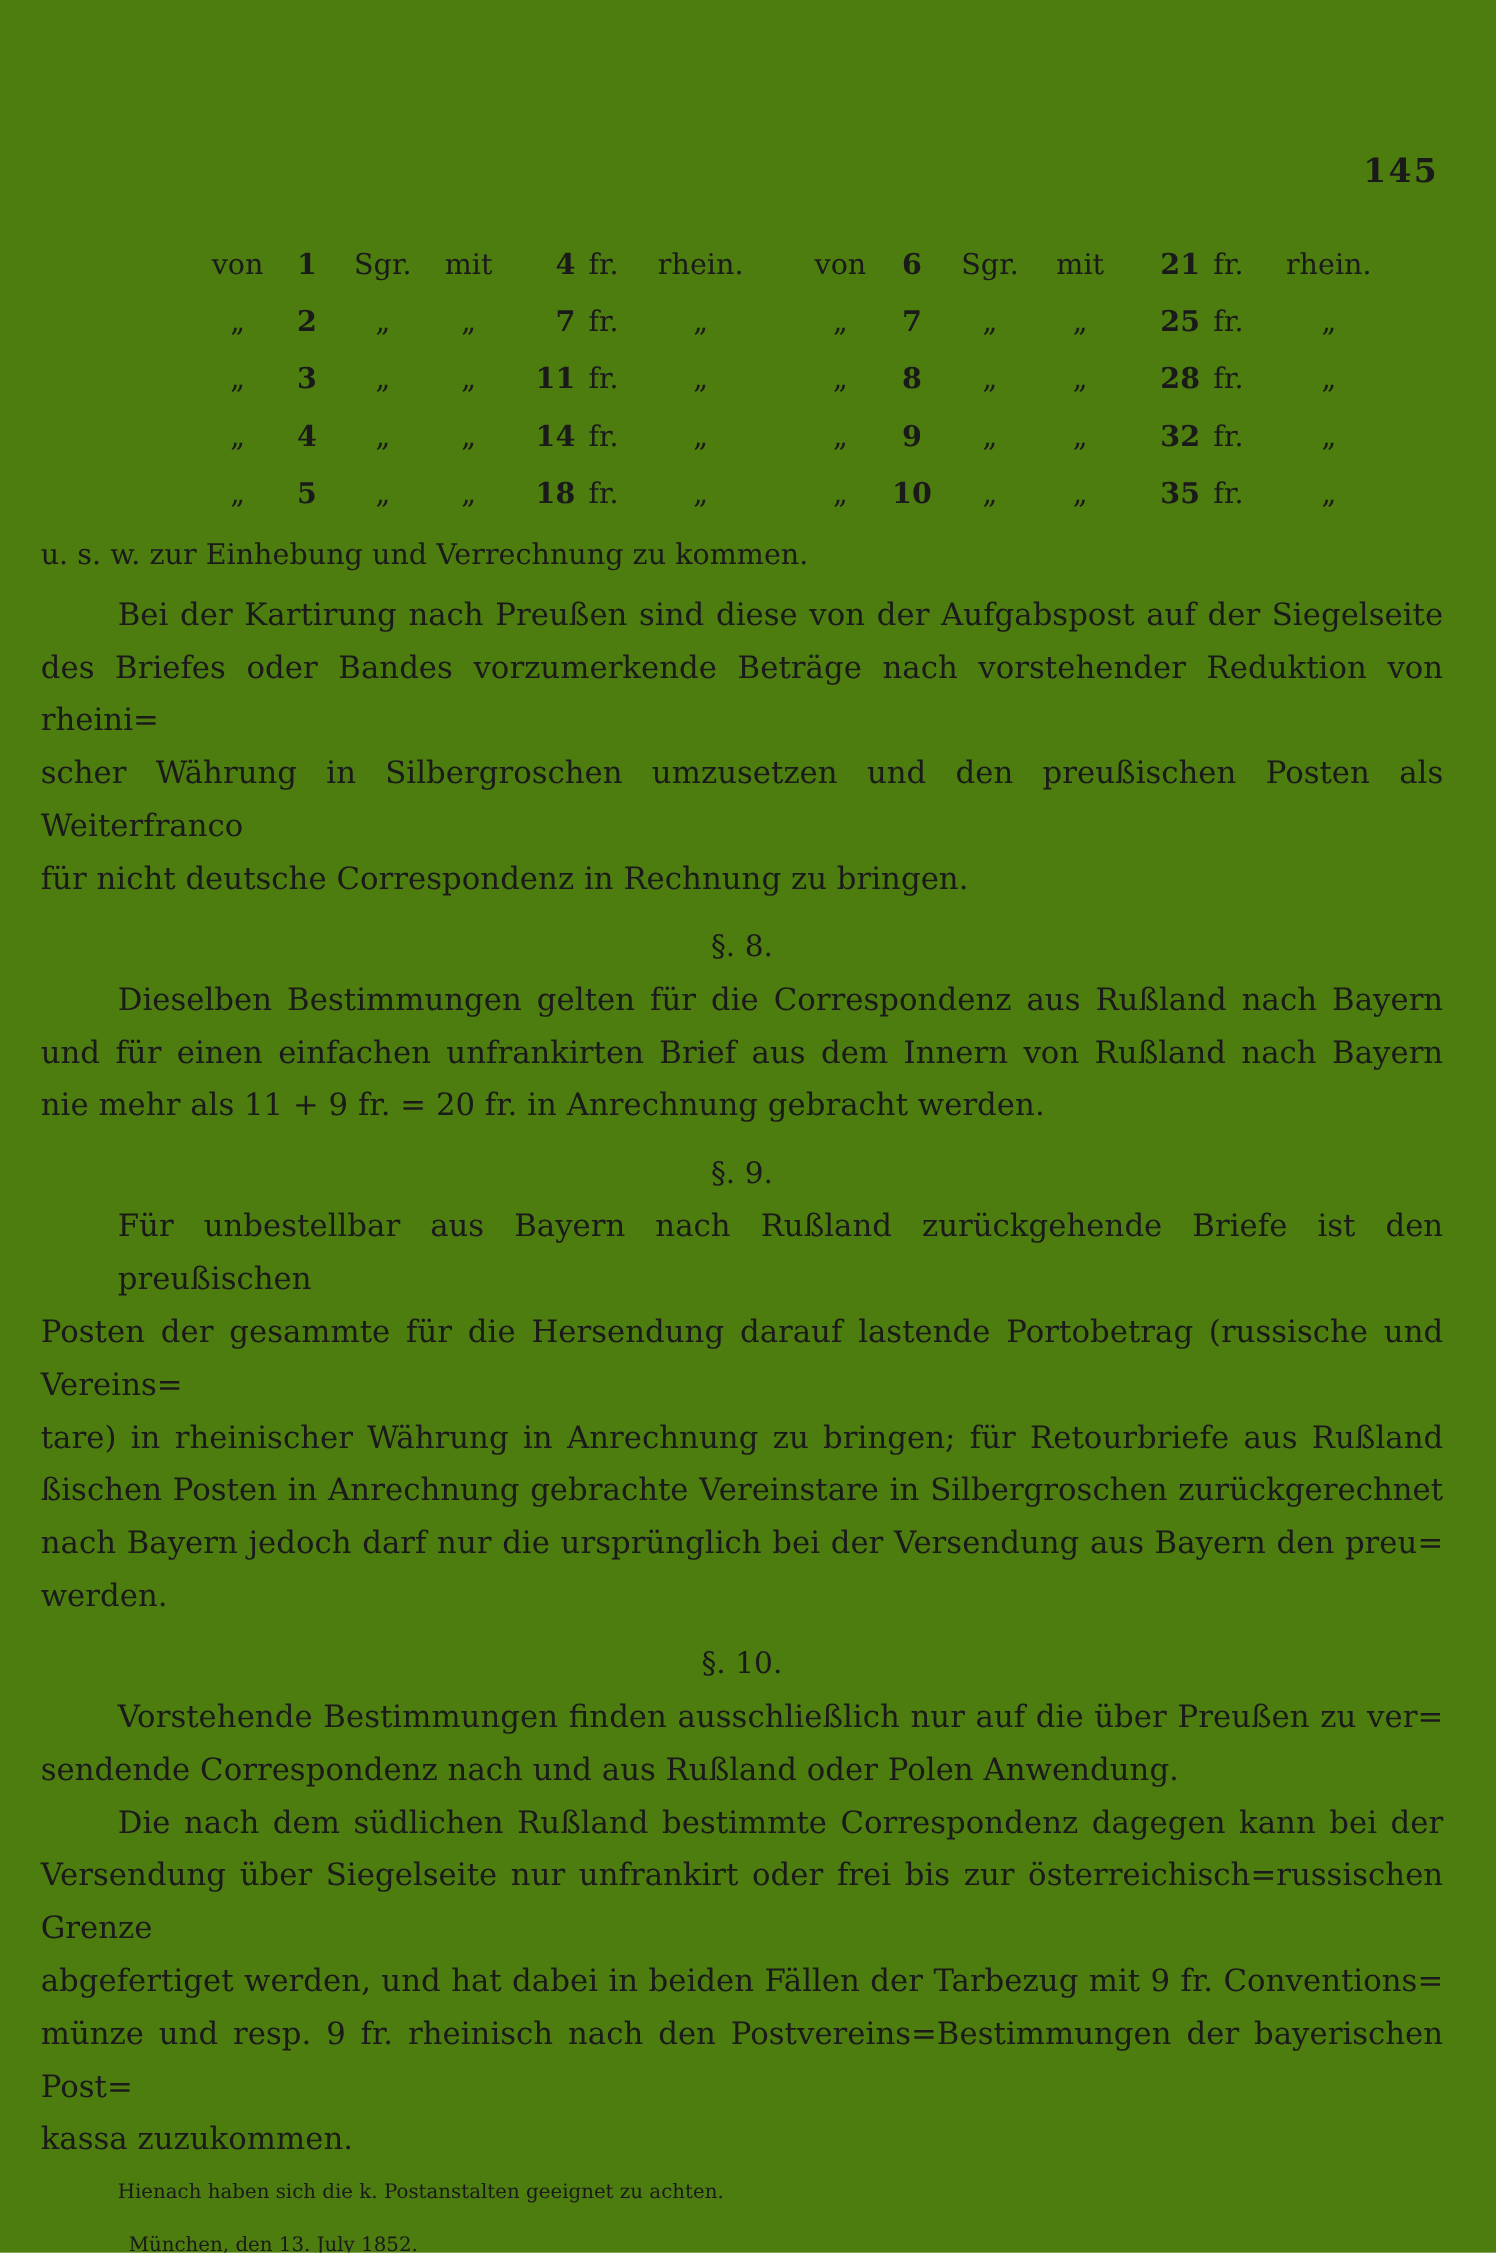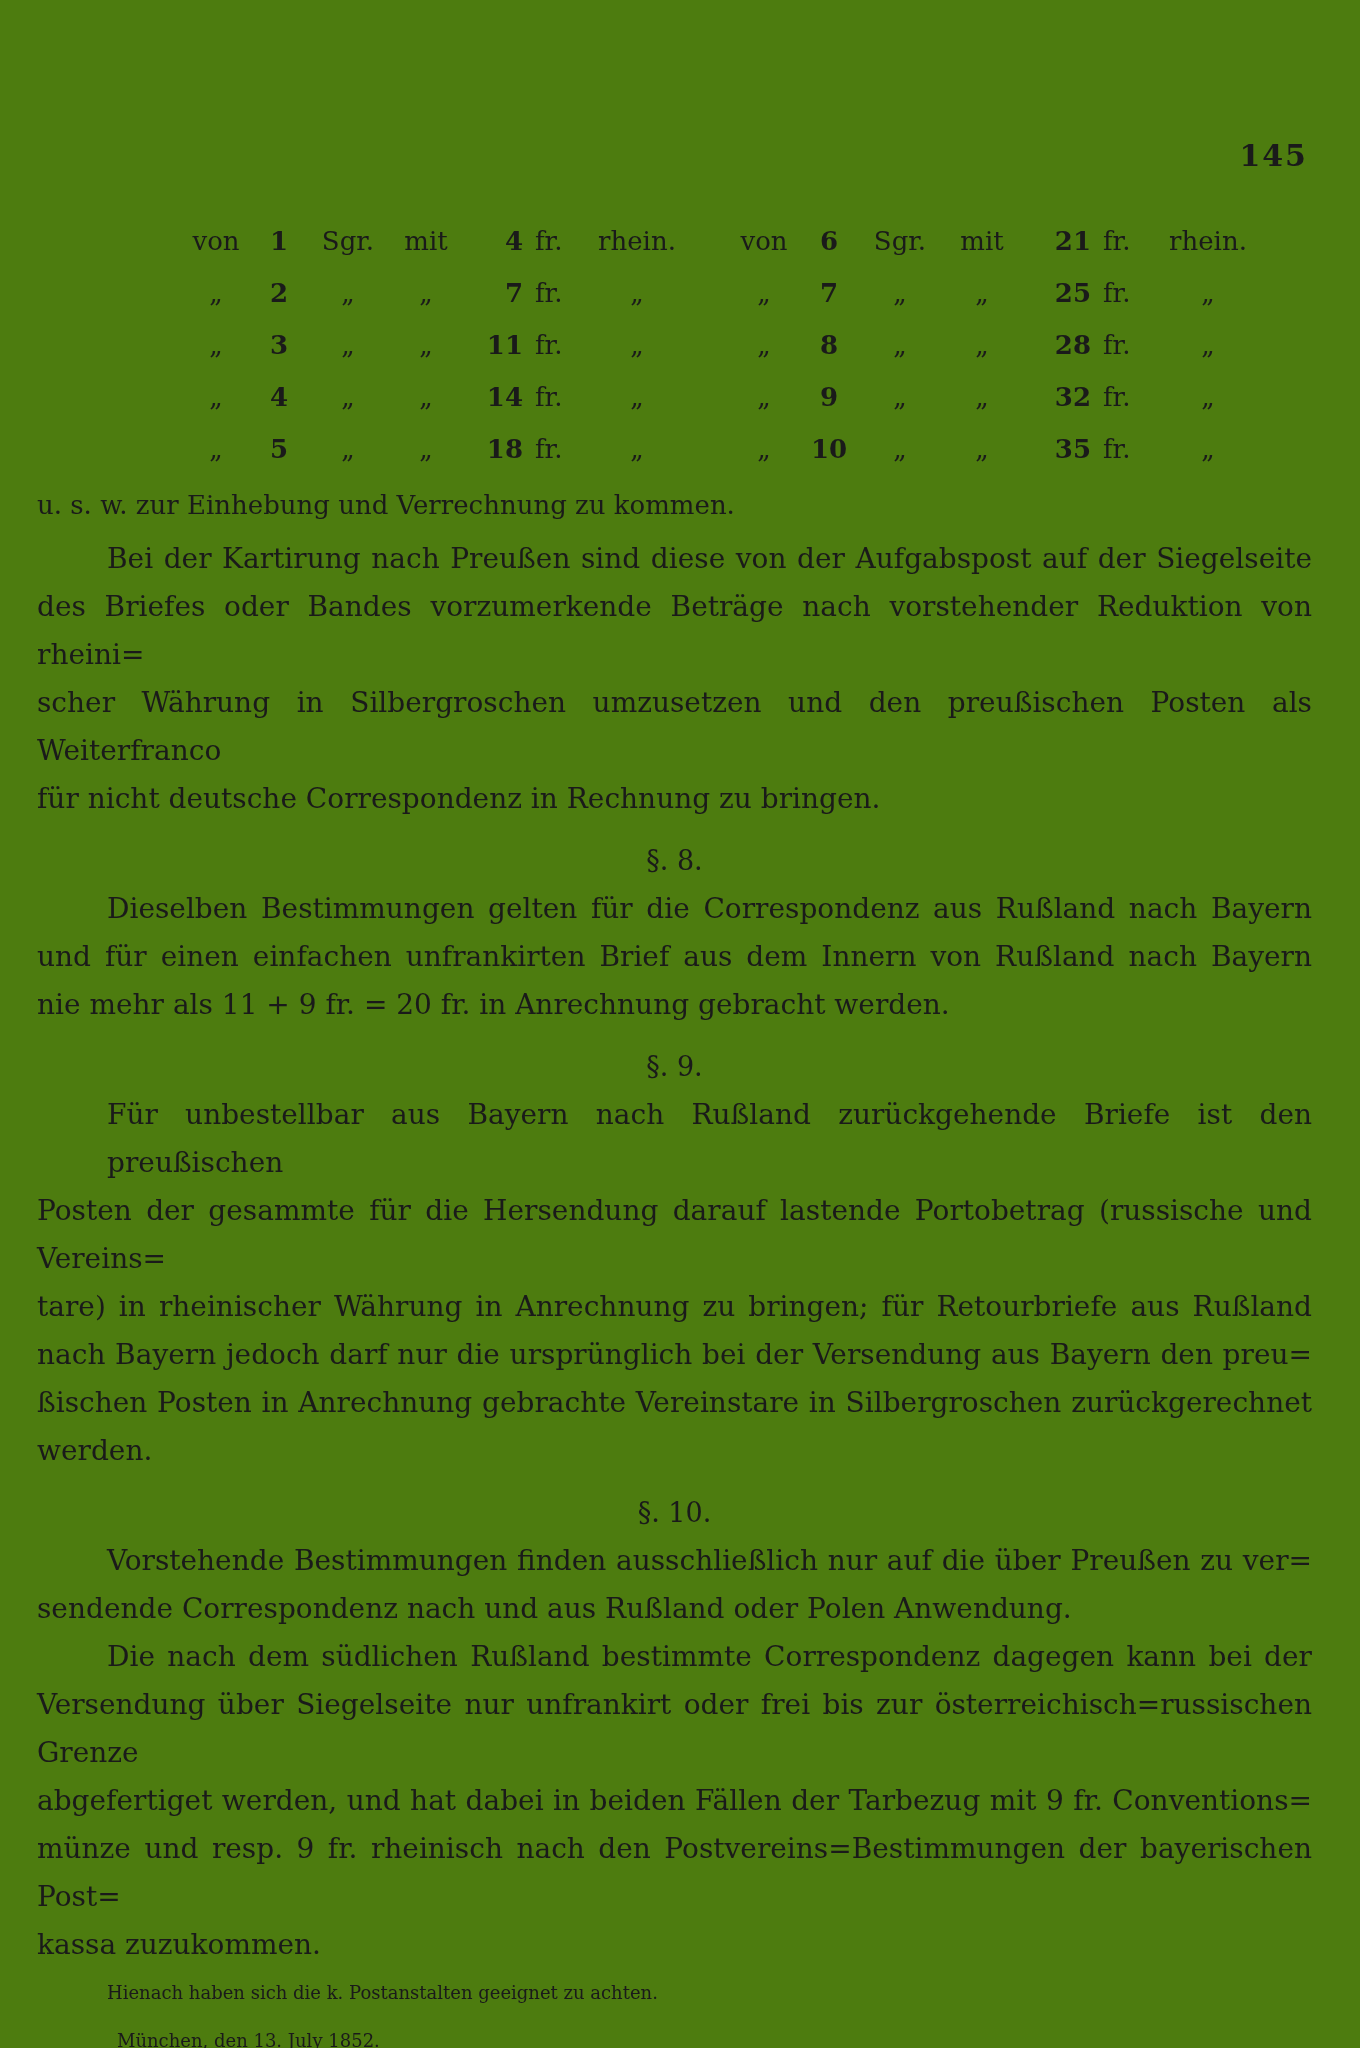--- a/index.html
+++ b/index.html
@@ -205,8 +205,8 @@
         <div class="tline just indent">Für unbestellbar aus Bayern nach Rußland zurückgehende Briefe ist den preußischen</div>
         <div class="tline just">Posten der gesammte für die Hersendung darauf lastende Portobetrag (russische und Vereins=</div>
         <div class="tline just">tare) in rheinischer Währung in Anrechnung zu bringen; für Retourbriefe aus Rußland</div>
+        <div class="tline just">ßischen Posten in Anrechnung gebrachte Vereinstare in Silbergroschen zurückgerechnet</div>
         <div class="tline just">nach Bayern jedoch darf nur die ursprünglich bei der Versendung aus Bayern den preu=</div>
-        <div class="tline just">ßischen Posten in Anrechnung gebrachte Vereinstare in Silbergroschen zurückgerechnet</div>
         <div class="tline">werden.</div>
       </div>
   </div>

